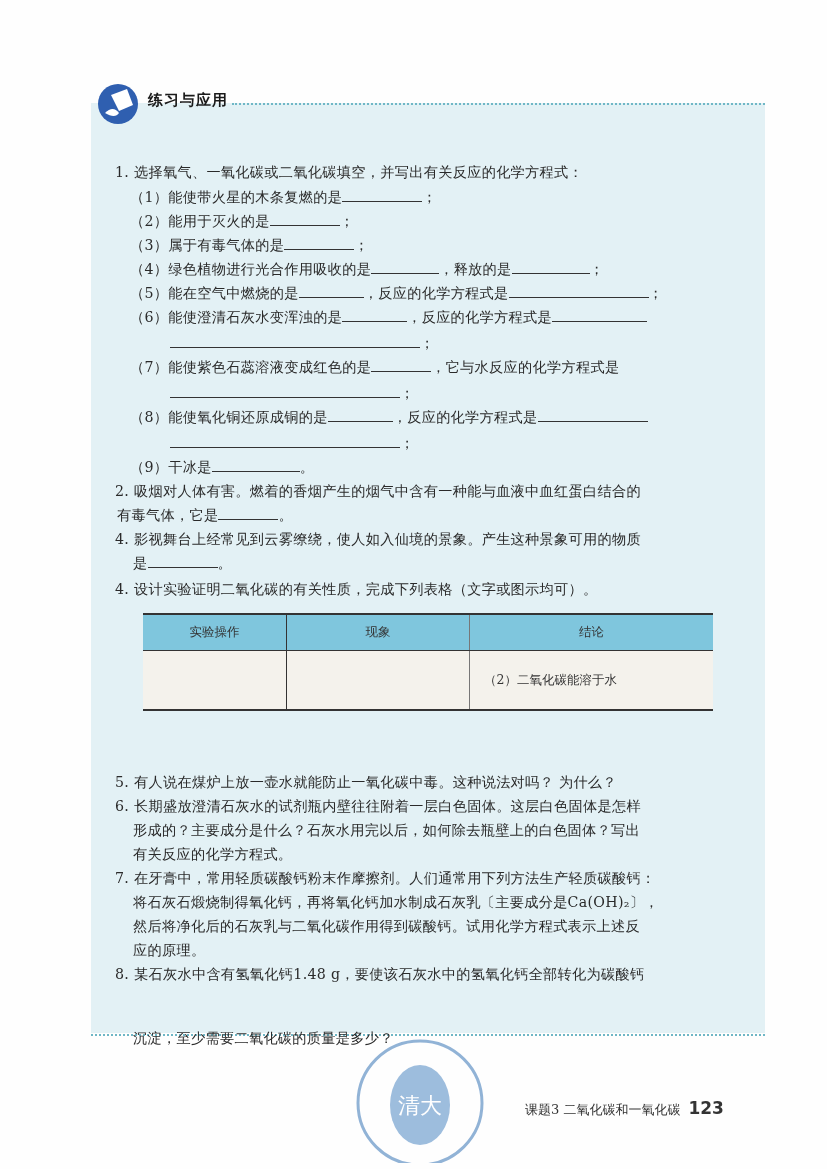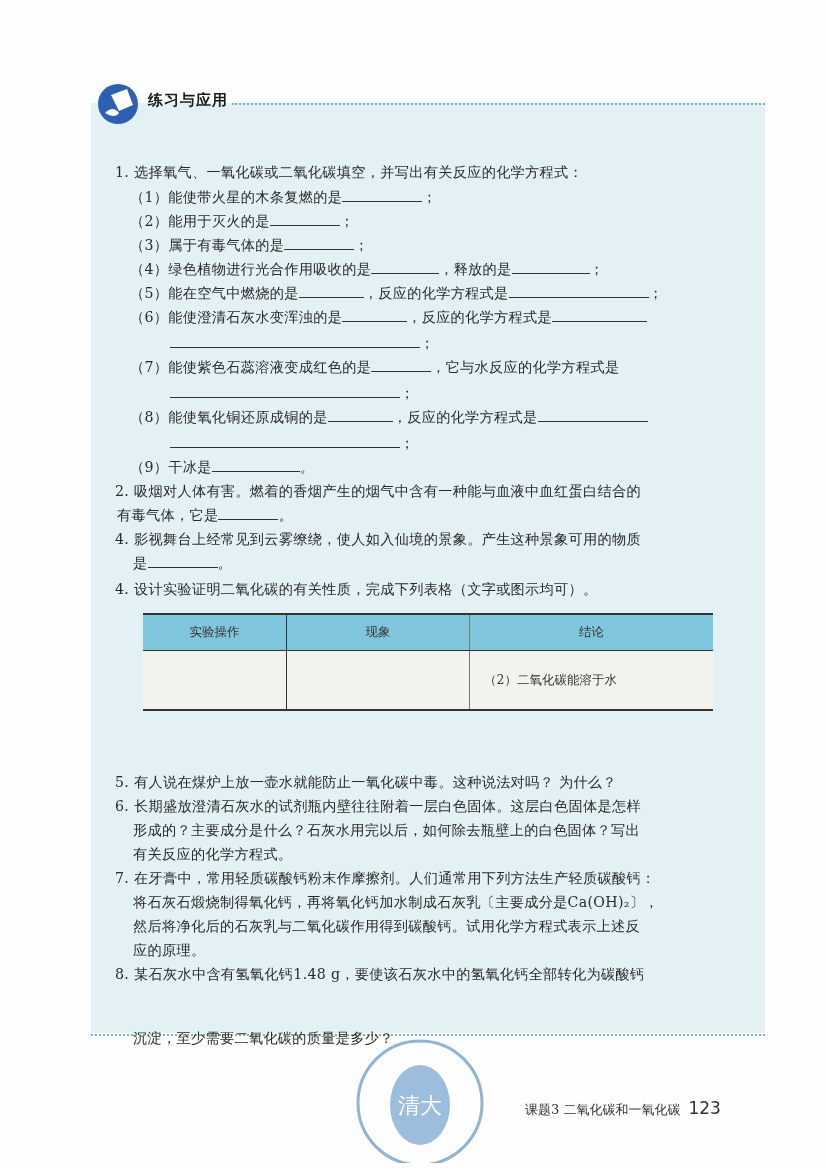--- a/index.html
+++ b/index.html
@@ -25,7 +25,7 @@
   .table .c1 { width:128px; border-right:1.5px solid #333; }
   .table .c2 { width:167px; border-right:1px solid #777; }
   .footer { position:absolute; left:525px; top:1098px; font-size:13px; color:#333; }
-  .footer .pg { font-family:"DejaVu Sans","Liberation Sans",sans-serif; font-size:17px; margin-left:8px; }
+  .footer .pg { font-family:"DejaVu Sans","Liberation Sans",sans-serif; font-size:17px; margin-left:8px;font-weight:bold; }
   .watermark { position:absolute; left:350px; top:1033px; width:140px; height:130px; opacity:0.85; }
 </style>
 </head>

